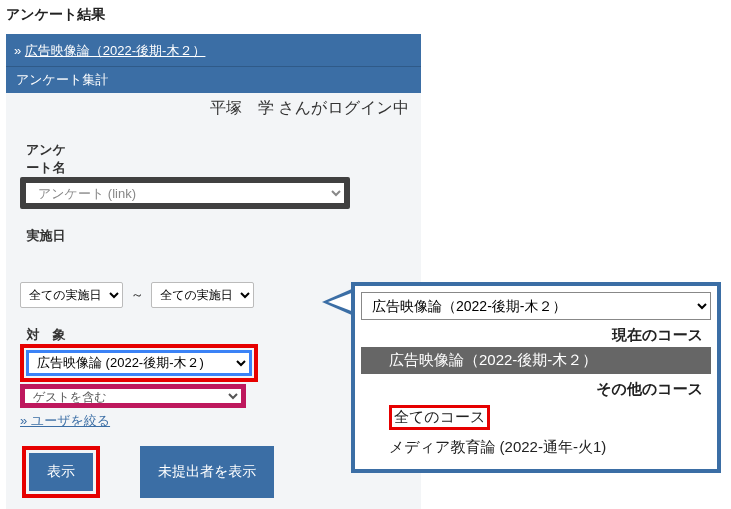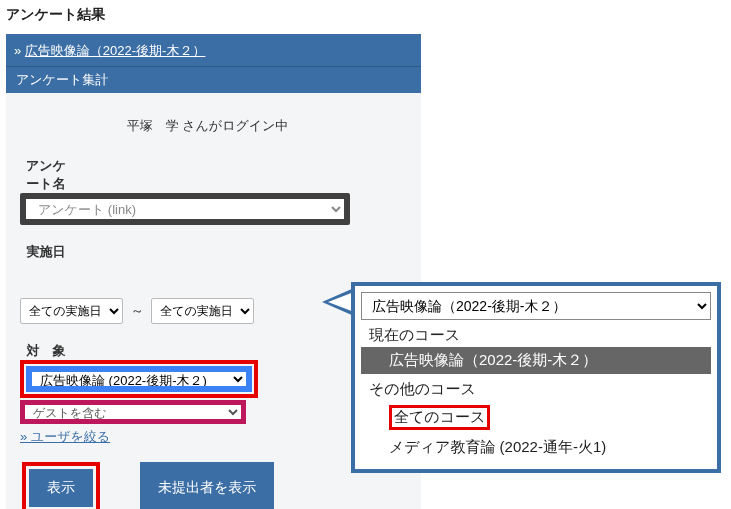--- a/index.html
+++ b/index.html
@@ -9,7 +9,7 @@
   .breadcrumb-bar { background: #3b6ea5; color: #fff; padding: 6px 8px; font-size: 13px; }
   .breadcrumb-bar a { color: #fff; text-decoration: underline; }
   .subheader { background: #3b6ea5; color: #fff; padding: 4px 10px; font-size: 13px; border-top: 1px solid #2f5a88; }
-  .login-status { text-align: center; padding: 24px 12px 14px 0; color: #333; font-size: 13px; background: #f3f5f7; }
+  .login-status { text-align: right; padding: 5px 12px 14px 0; color: #333; font-size: 16px; background: #f3f5f7; }
   .form-area { background: #f3f5f7; padding: 2px 14px 30px 14px; }
   .form-row { display: flex; align-items: flex-start; margin-bottom: 12px; flex-direction: column; }
   .row-label { width: 52px; font-weight: bold; text-align: center; color: #333; padding-top: 6px; line-height: 1.4; }

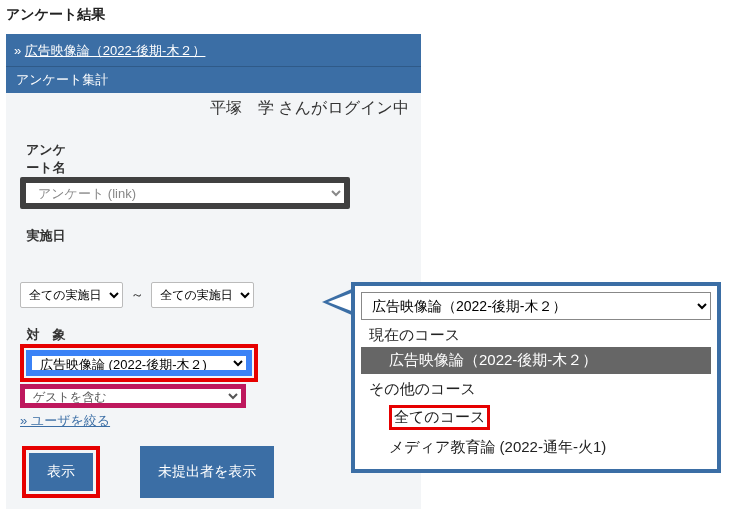--- a/index.html
+++ b/index.html
@@ -26,7 +26,7 @@
   .red-box-btn { border: 4px solid #e60000; padding: 3px; display: inline-block; }
   .dropdown-callout { position: absolute; left: 351px; top: 282px; width: 370px; border: 4px solid #3b6ea5; background: #fff; padding: 6px 6px 8px 6px; }
   .callout-select { width: 100%; height: 28px; border: 1px solid #888; font-size: 14px; padding: 0 6px; background: #fff; }
-  .callout-group-label { font-weight: normal; font-size: 15px; padding: 6px 8px 2px 8px; }
+  .callout-group-label { font-weight: bold; font-size: 15px; padding: 6px 8px 2px 8px; text-align: right; }
   .callout-option { font-size: 15px; padding: 4px 8px 4px 28px; }
   .callout-option.selected { background: #666; color: #fff; }
   .red-outline { border: 3px solid #e60000; display: inline-block; padding: 0 2px; }

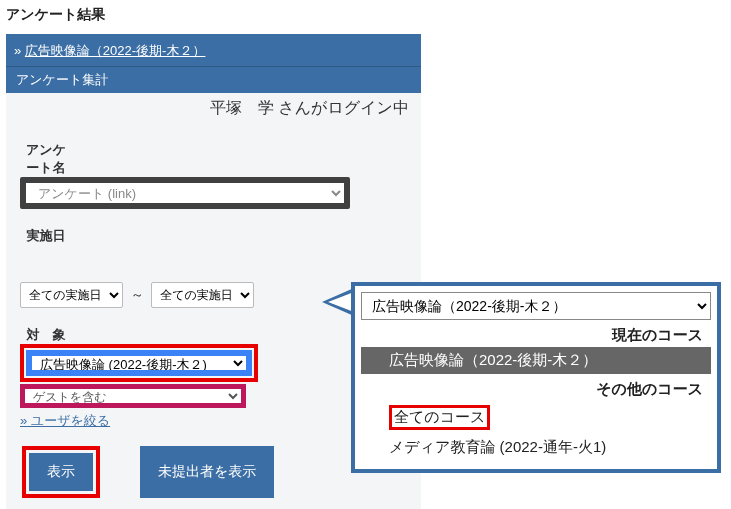--- a/index.html
+++ b/index.html
@@ -17,7 +17,7 @@
   .wide-select { width: 330px; height: 32px; border: 6px solid #404040; border-radius: 2px; background: #fff; padding: 0 8px; color: #888; font-size: 13px; }
   .date-select { height: 26px; border: 1px solid #bbb; border-radius: 2px; background: #fff; padding: 0 4px; font-size: 12px; margin-top: 32px; }
   .tilde { margin: 0 4px; }
-  .target-select { width: 226px; height: 26px; border: 6px solid #3b82f6; background: #fff; font-size: 13px; padding: 0 4px; }
+  .target-select { width: 226px; height: 26px; border: 3px solid #3b82f6; background: #fff; font-size: 13px; padding: 0 4px; }
   .guest-select { width: 226px; height: 24px; border: 5px solid #be185d; background: #fff; font-size: 12px; padding: 0 4px; color: #555; margin-top: 2px; }
   .red-box-select { border: 4px solid #e60000; padding: 2px; display: inline-block; margin-bottom: 0; }
   .filter-link { color: #3b6ea5; text-decoration: underline; font-size: 13px; display: inline-block; margin-top: 4px; }

